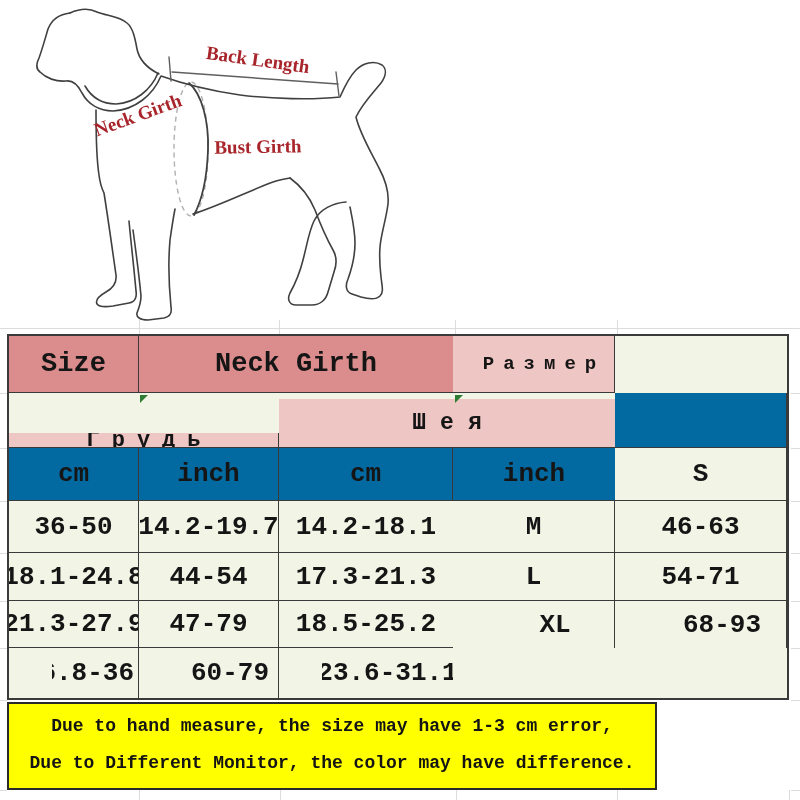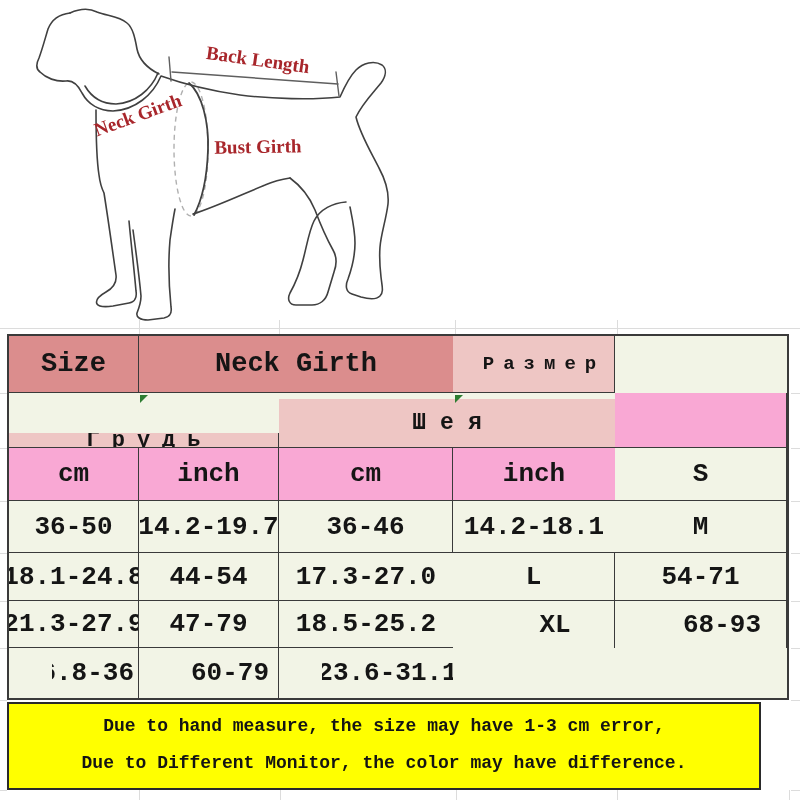--- a/index.html
+++ b/index.html
@@ -31,7 +31,7 @@
   .span2 { grid-column:span 2; }
   .bg-hdr  { background:#db8d8d; }
   .bg-sub  { background:#eec6c4; }
-  .bg-unit { background:#f9a8d4; }
+  .bg-unit { background:#0369a1; }
   .bg-row  { background:#f2f4e6; }
   .h-en  { font-size:27px; font-weight:700; }
   .t-data{ font-size:26px; font-weight:700; }

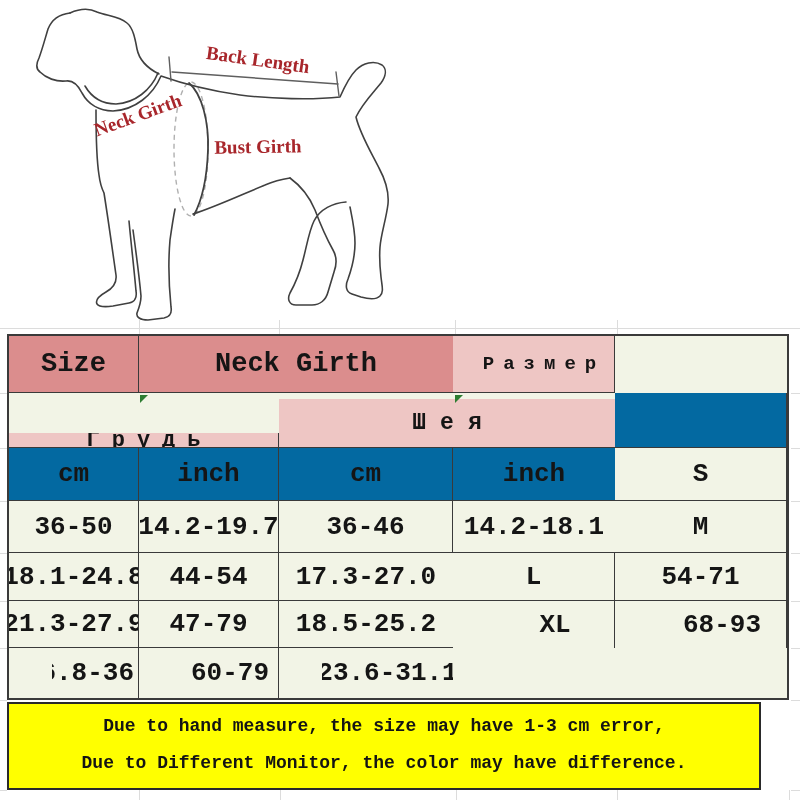--- a/index.html
+++ b/index.html
@@ -203,7 +203,6 @@
     <div class="cell bg-row t-data">S</div>
     <div class="cell bg-row t-data">36-50</div>
     <div class="cell bg-row t-data">14.2-19.7</div>
-    <div class="cell bg-row t-data">36-46</div>
     <div class="cell bg-row t-data last-col">14.2-18.1</div>
 
     <div class="cell bg-row t-data">M</div>

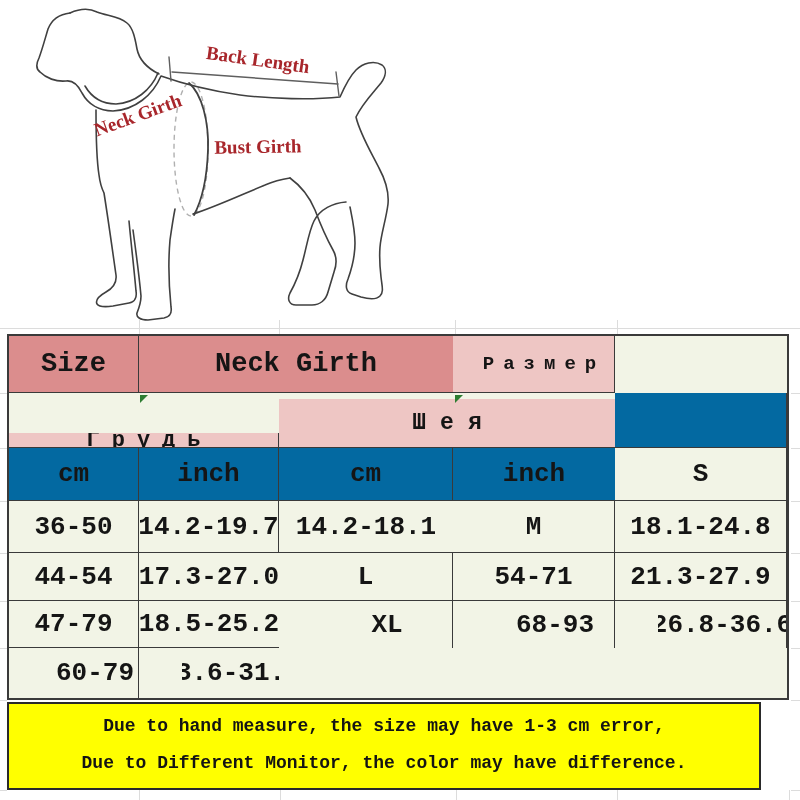--- a/index.html
+++ b/index.html
@@ -206,6 +206,7 @@
     <div class="cell bg-row t-data last-col">14.2-18.1</div>
 
     <div class="cell bg-row t-data">M</div>
+    <div class="cell bg-row t-data">46-63</div>
     <div class="cell bg-row t-data">18.1-24.8</div>
     <div class="cell bg-row t-data">44-54</div>
     <div class="cell bg-row t-data last-col">17.3-27.0</div>

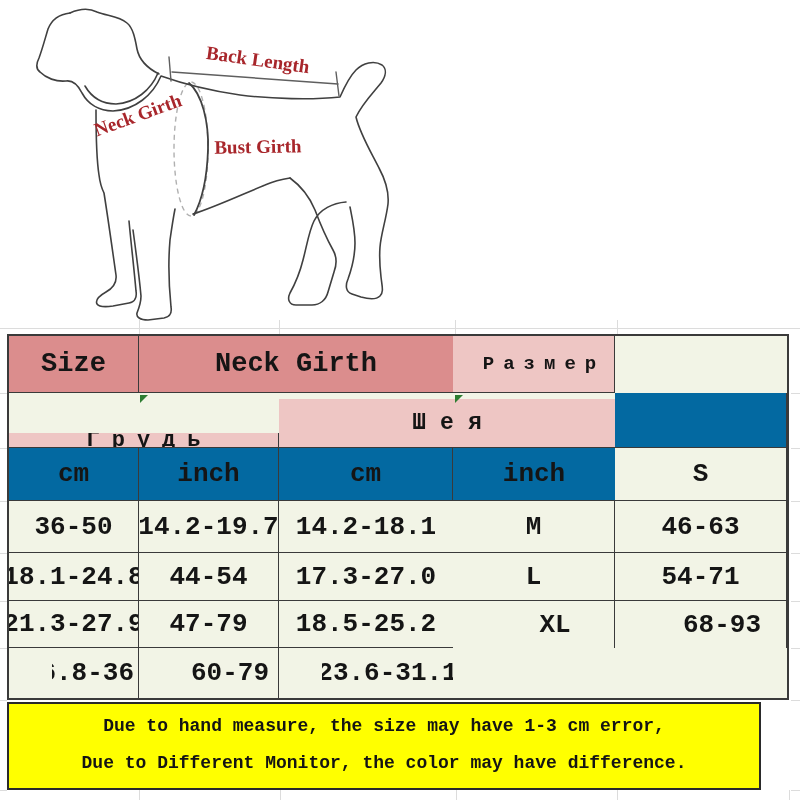--- a/index.html
+++ b/index.html
@@ -209,7 +209,7 @@
     <div class="cell bg-row t-data">46-63</div>
     <div class="cell bg-row t-data">18.1-24.8</div>
     <div class="cell bg-row t-data">44-54</div>
-    <div class="cell bg-row t-data last-col">17.3-27.0</div>
+    <div class="cell bg-row t-data last-col">17.3-21.3</div>
 
     <div class="cell bg-row t-data">L</div>
     <div class="cell bg-row t-data">54-71</div>

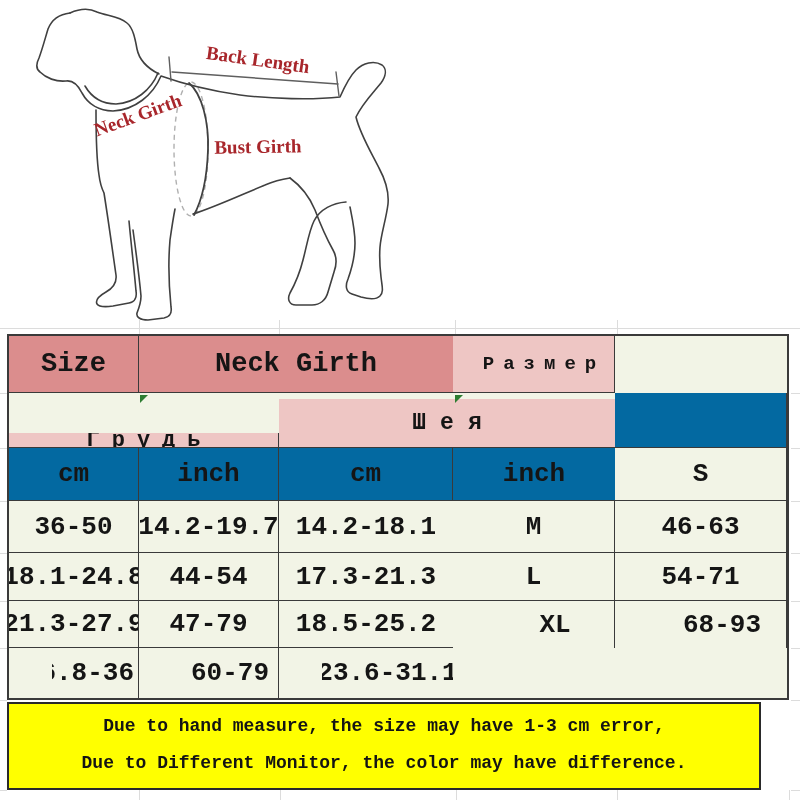--- a/index.html
+++ b/index.html
@@ -47,7 +47,7 @@
 
   
   .footer-note {
-    position:absolute; left:7px; top:702px; width:754px; height:88px; z-index:2;
+    position:absolute; left:7px; top:702px; width:650px; height:88px; z-index:2;
     box-sizing:border-box; background:#ffff00; border:2px solid #2a2a2a;
     display:flex; flex-direction:column; justify-content:space-between;
     align-items:center; padding:12px 0 15px 0;

